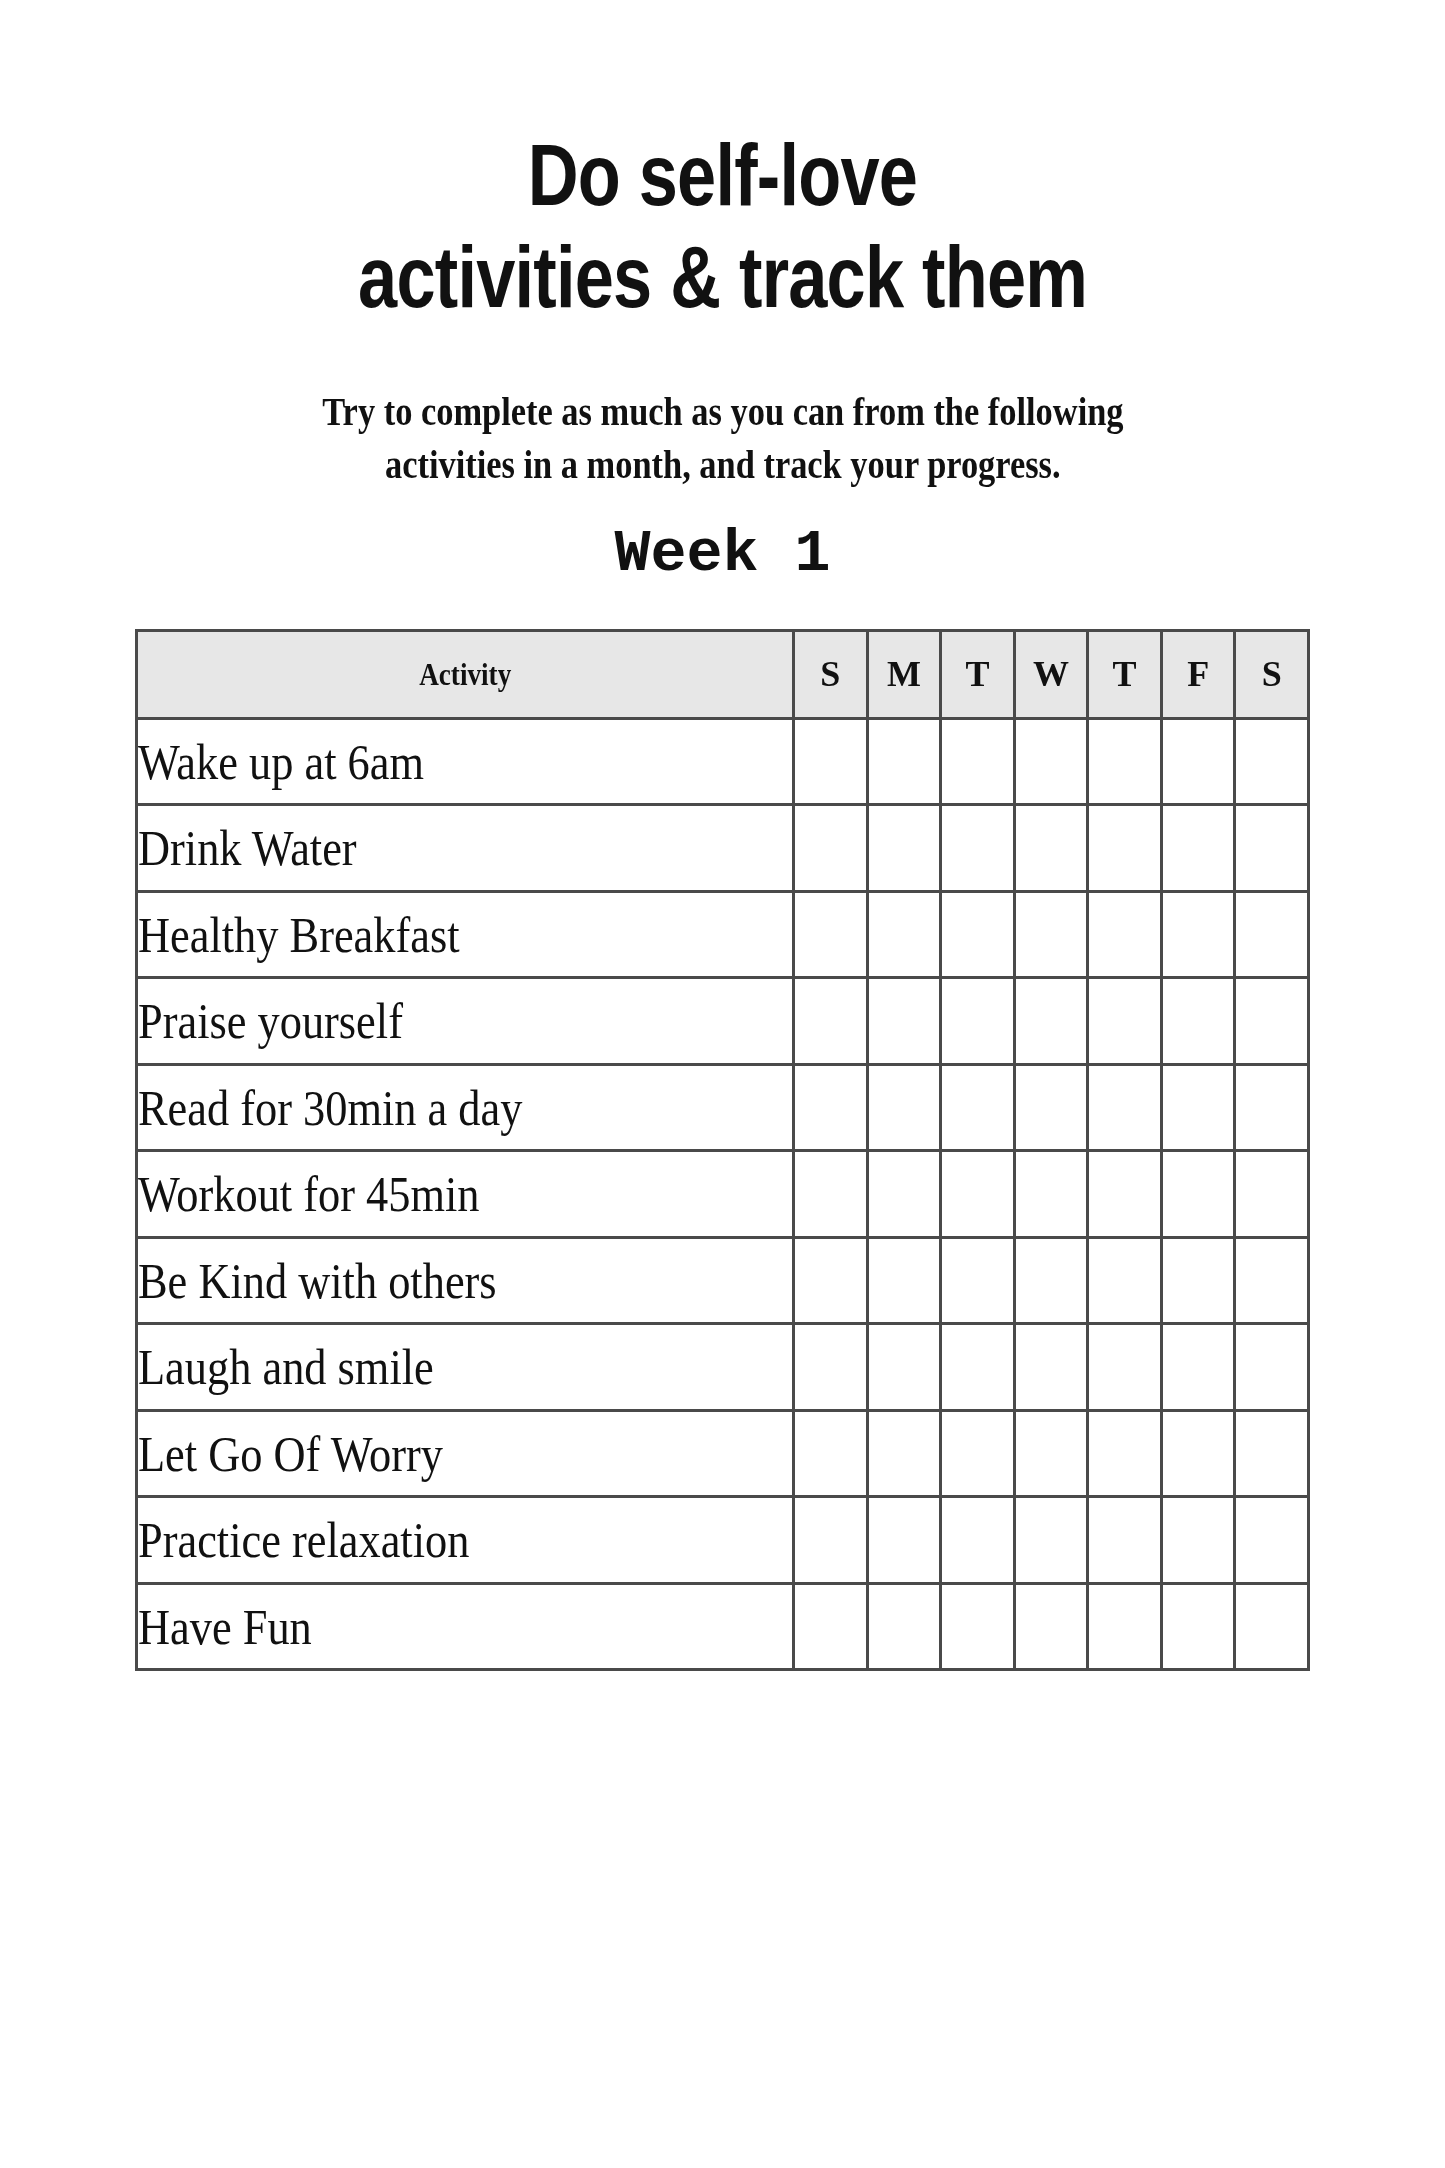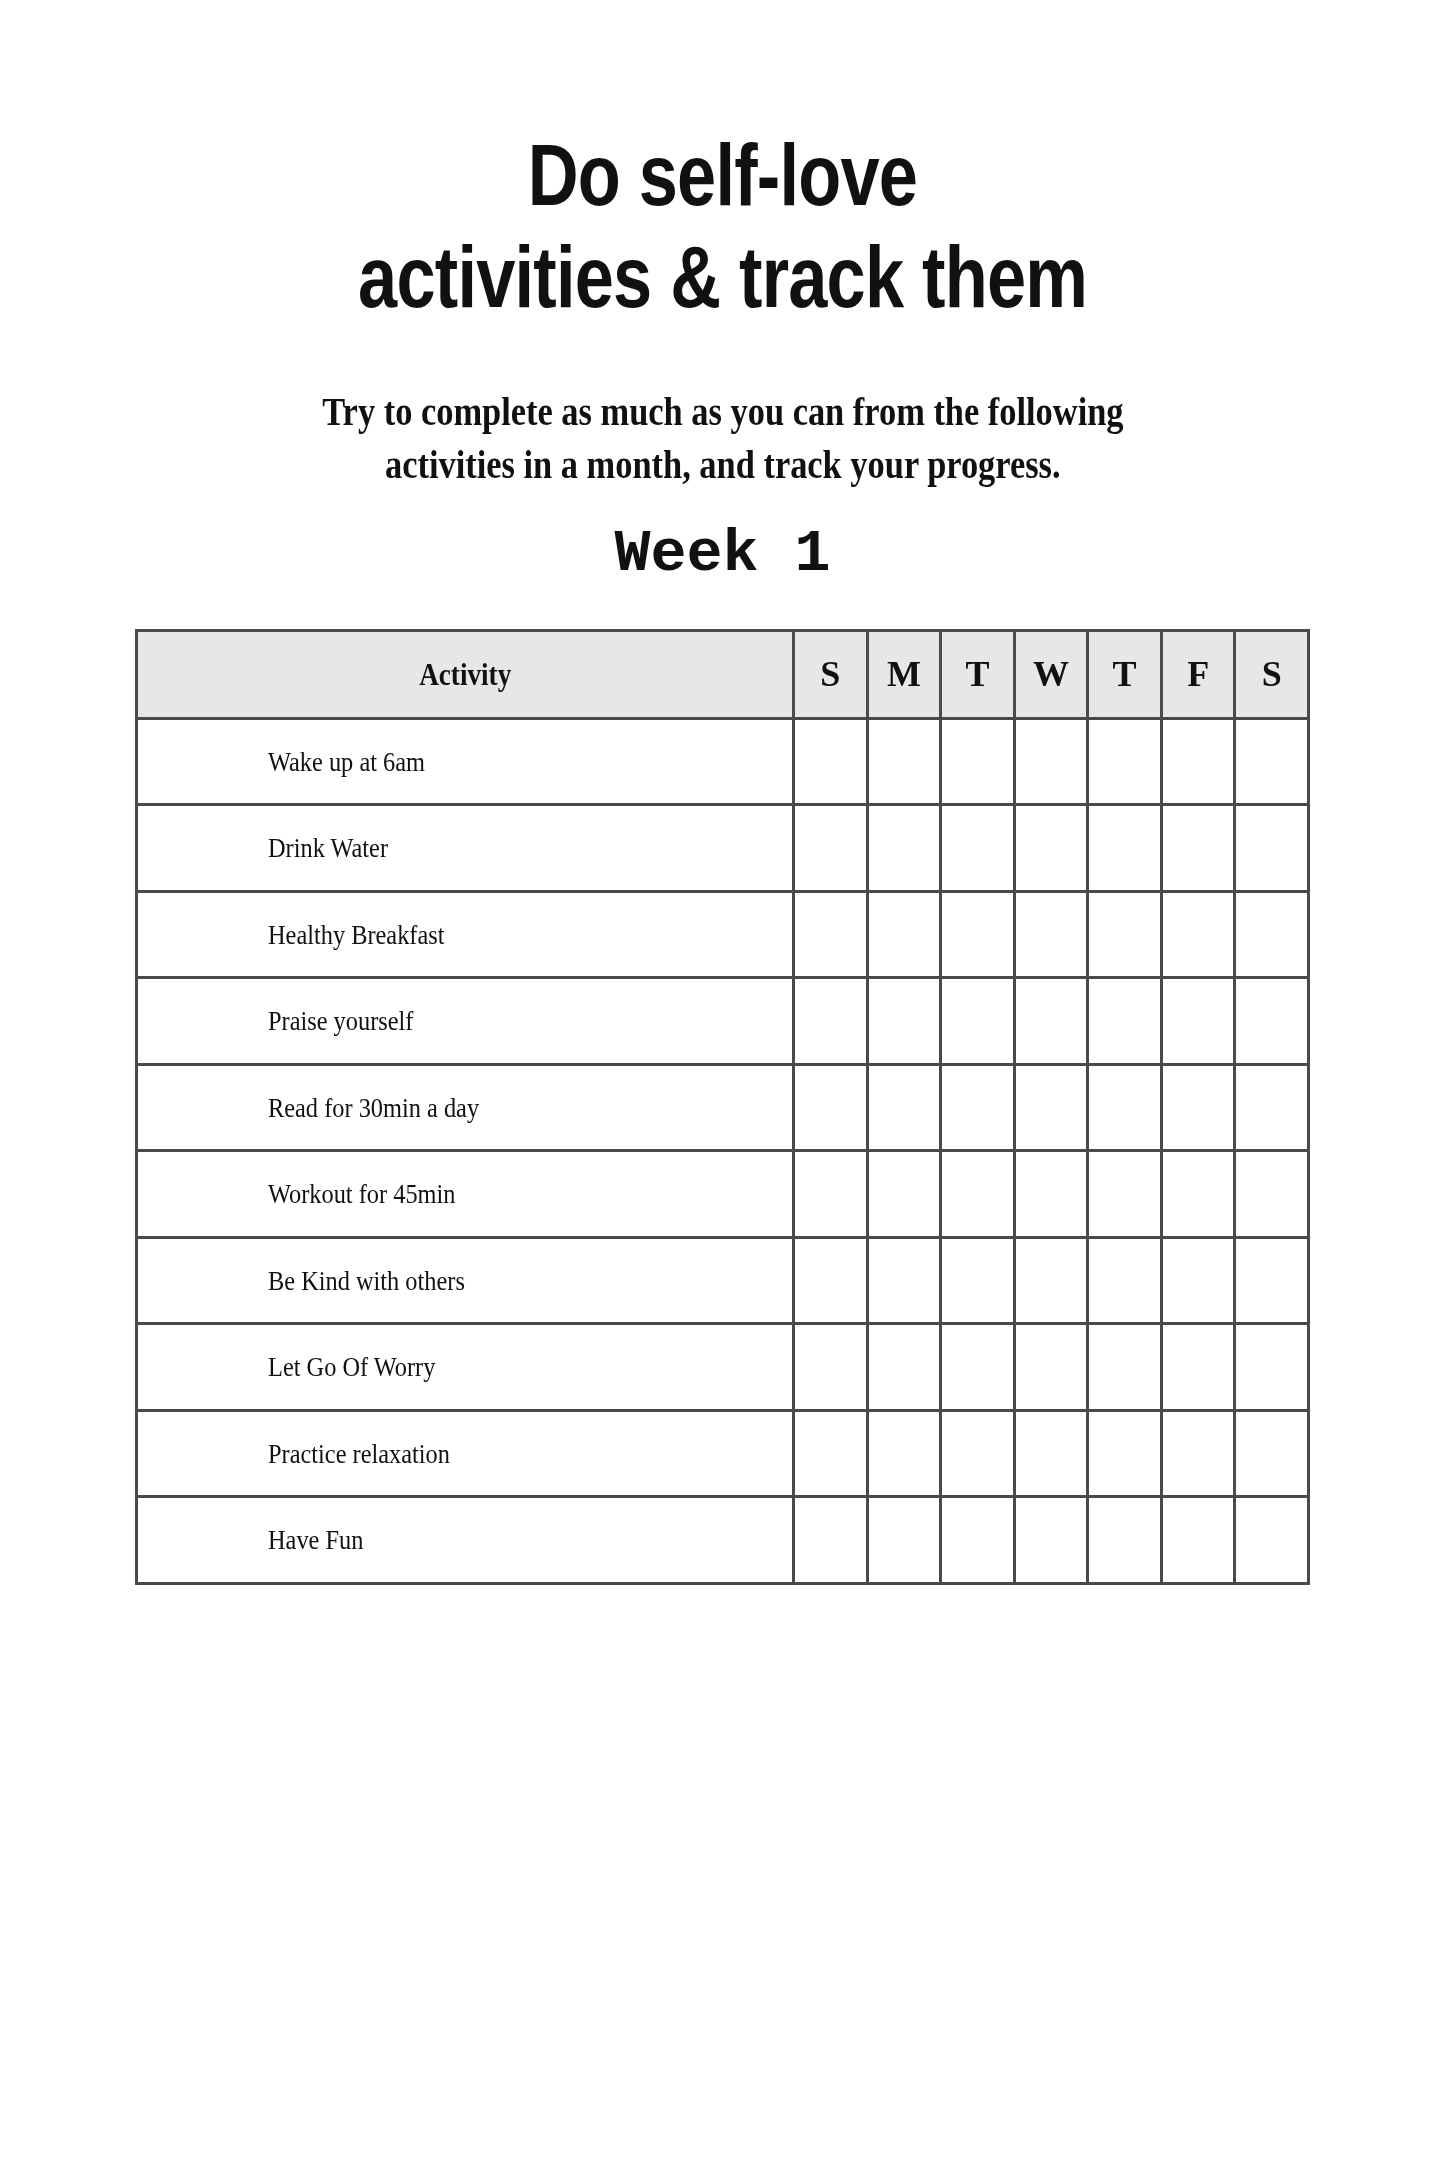--- a/index.html
+++ b/index.html
@@ -102,10 +102,9 @@
   td.activity-cell {
     background: #ffffff;
     text-align: left;
-    padding-left: 130px;
     font-family: "Liberation Serif", serif;
     font-weight: 400;
-    font-size: 28px;
+    font-size: 51px;
     color: var(--text-color);
   }
   td.activity-cell .squish {

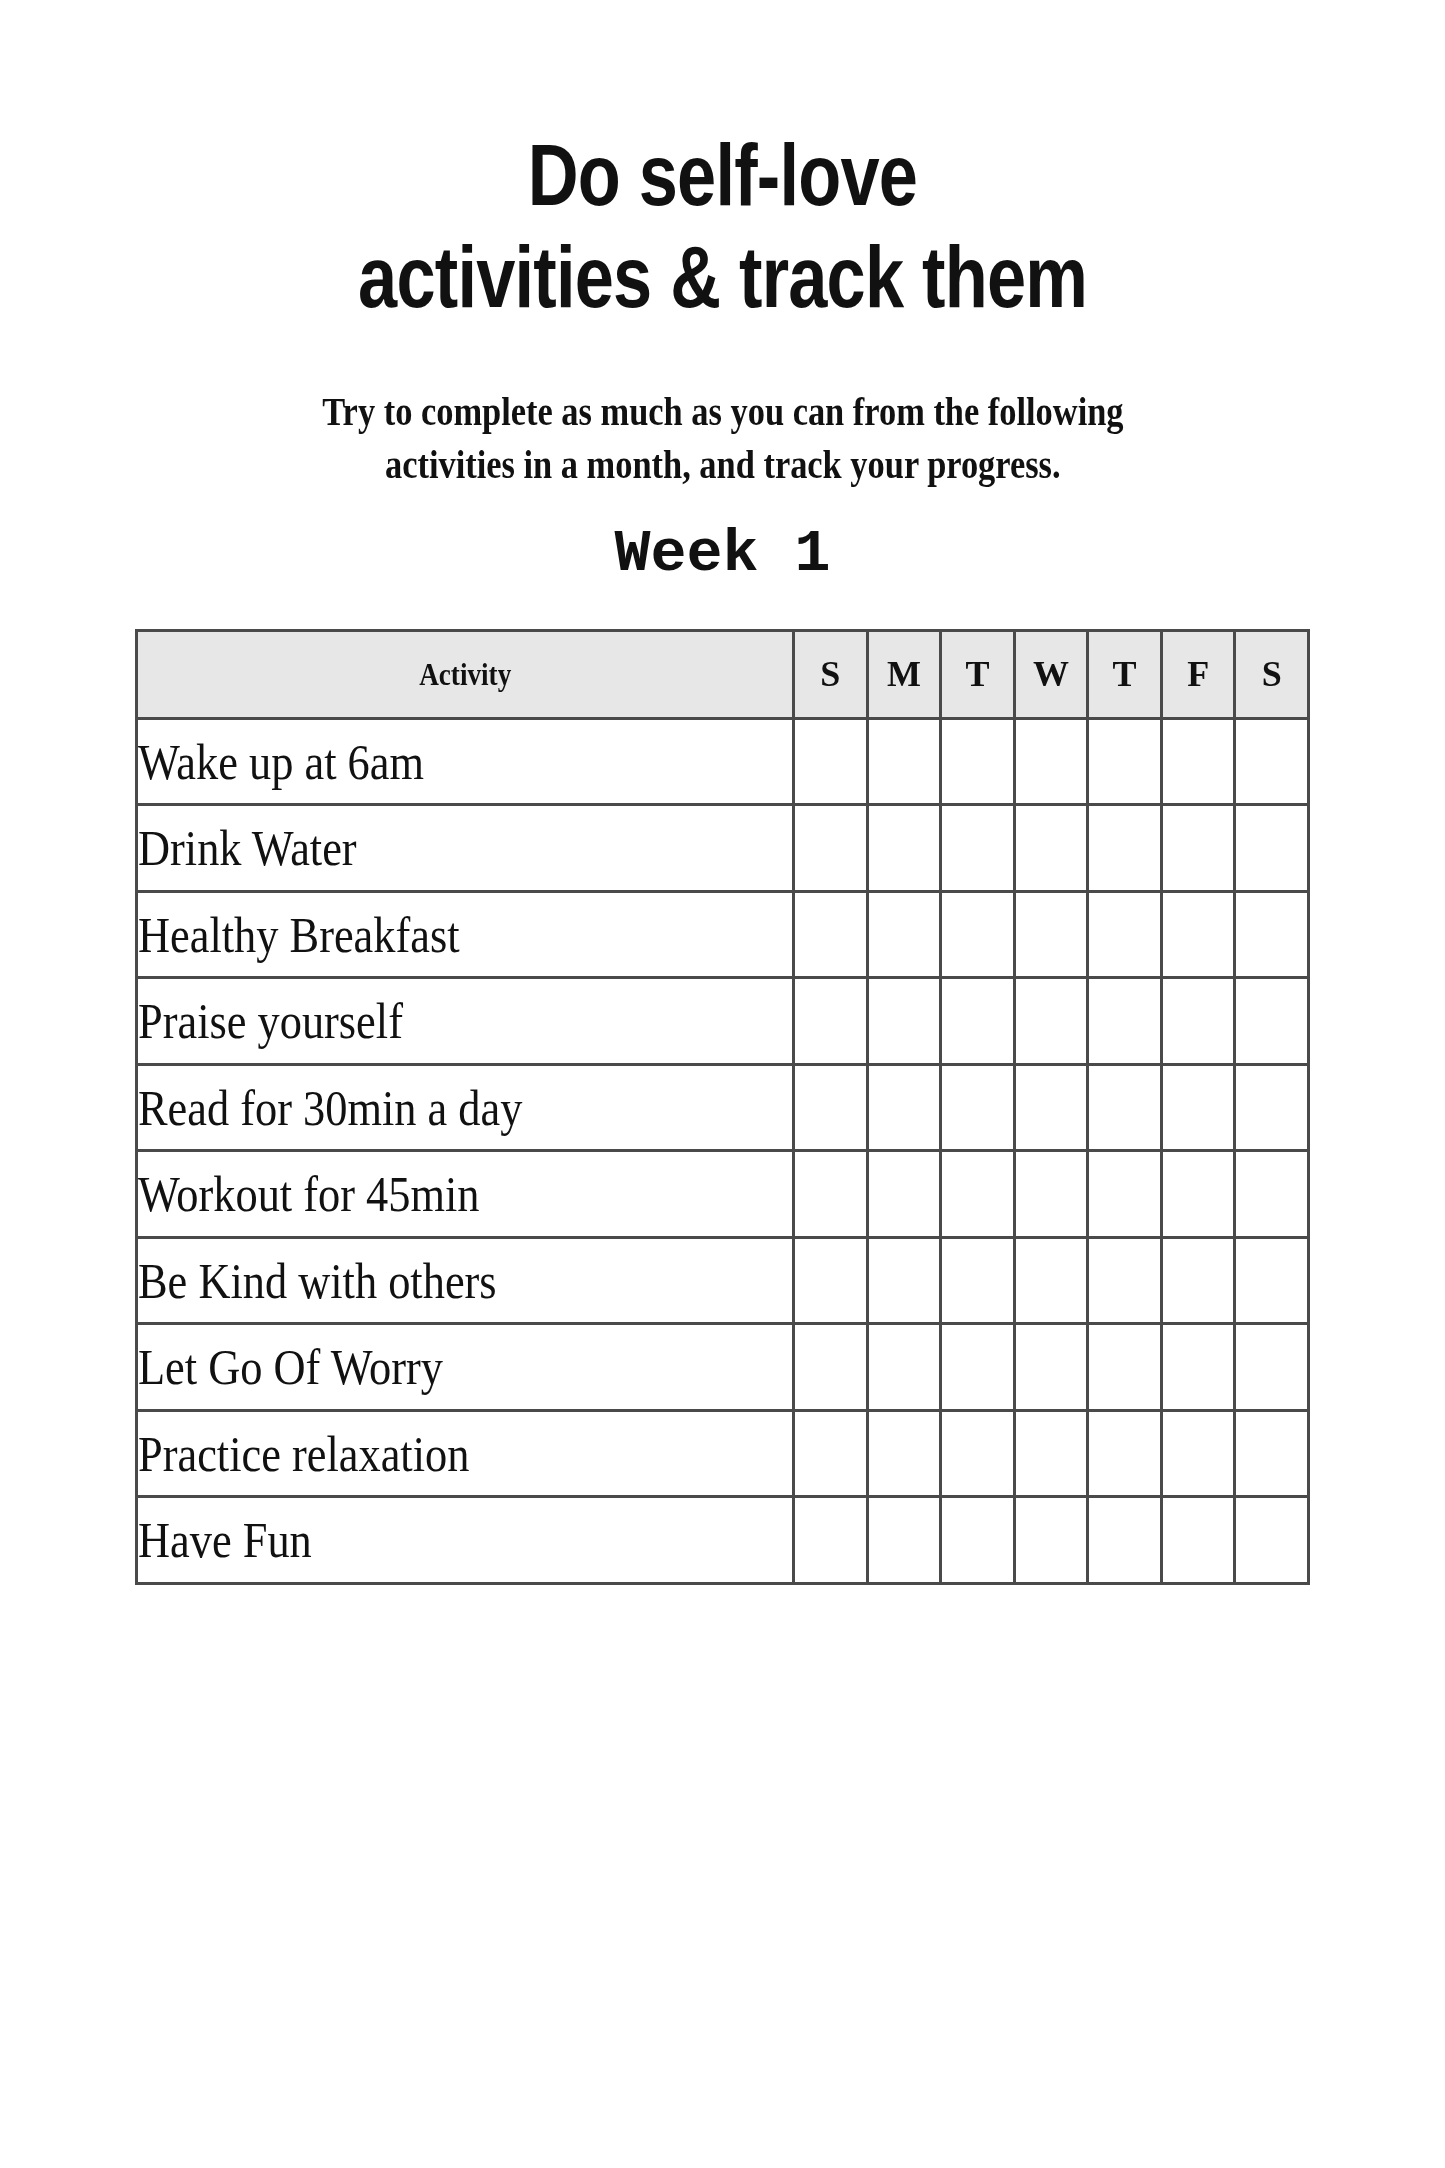--- a/index.html
+++ b/index.html
@@ -227,6 +227,16 @@
           <td class="track-cell"></td>
       </tr>
       <tr class="data-row">
+        <td class="activity-cell"><span class="squish">Laugh and smile</span></td>
+        <td class="track-cell"></td>
+          <td class="track-cell"></td>
+          <td class="track-cell"></td>
+          <td class="track-cell"></td>
+          <td class="track-cell"></td>
+          <td class="track-cell"></td>
+          <td class="track-cell"></td>
+      </tr>
+      <tr class="data-row">
         <td class="activity-cell"><span class="squish">Let Go Of Worry</span></td>
         <td class="track-cell"></td>
           <td class="track-cell"></td>

